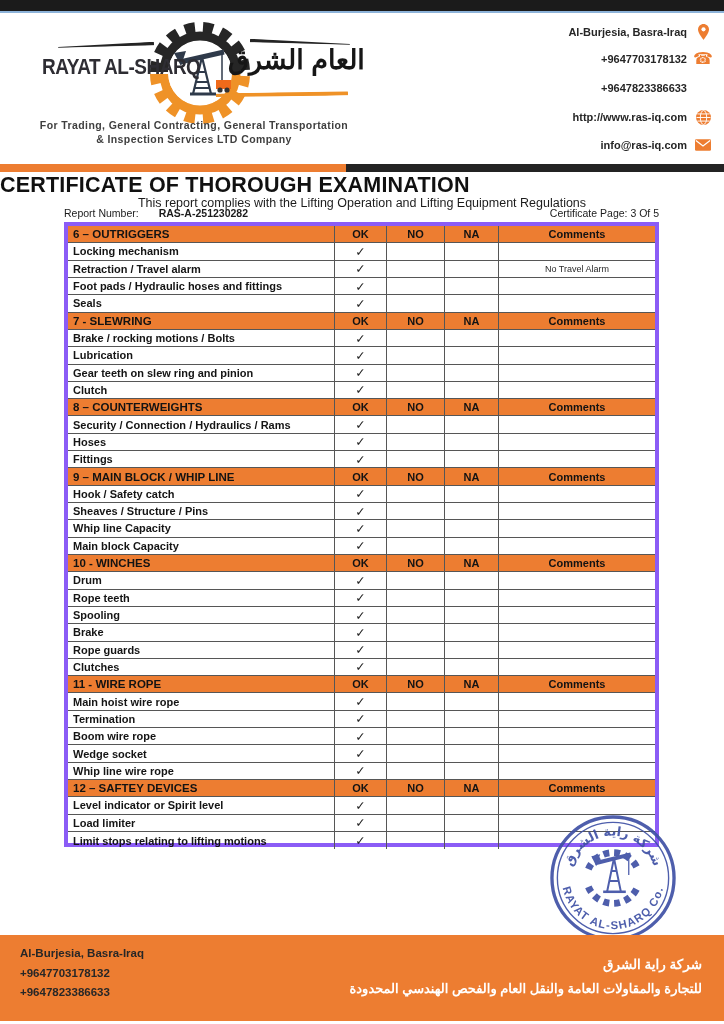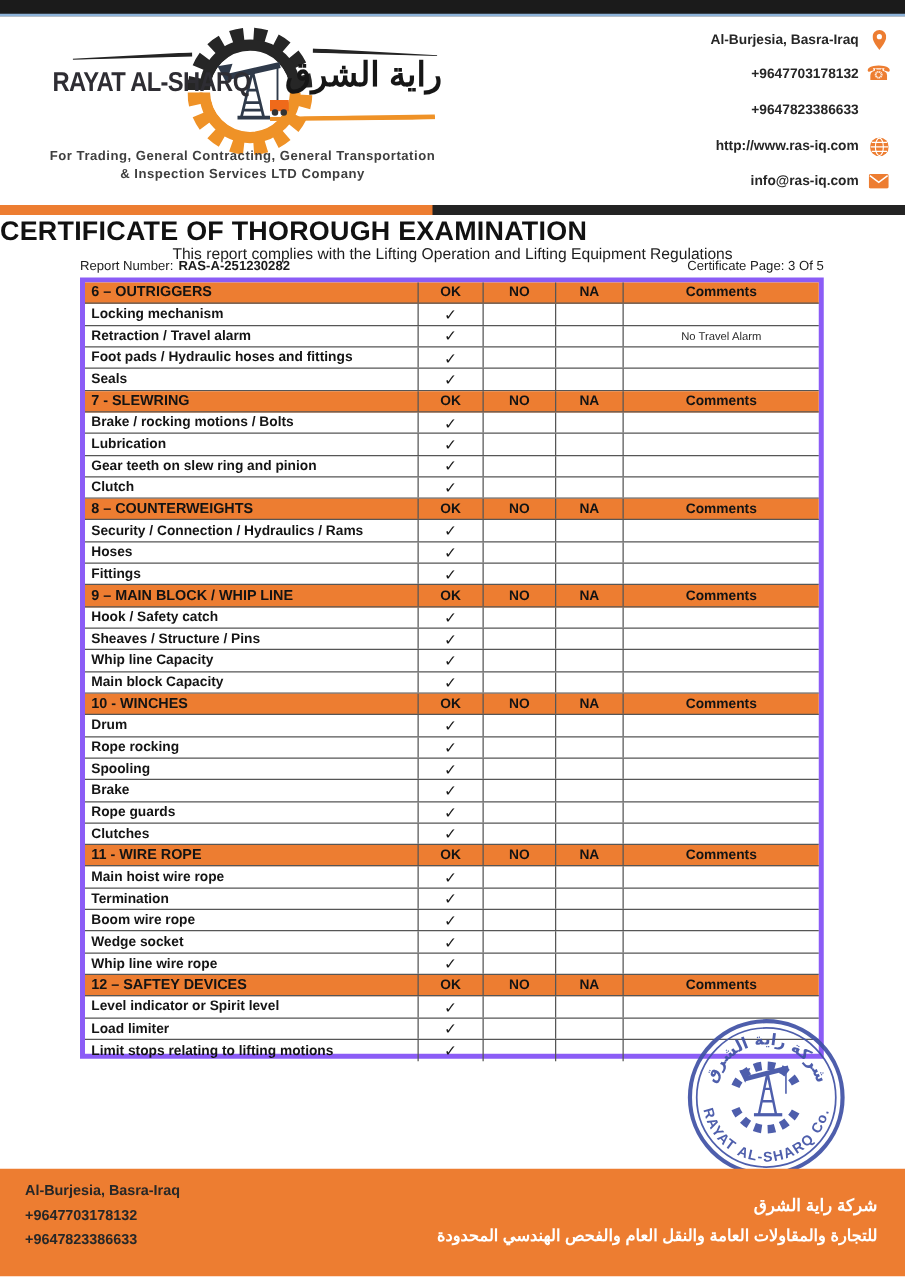--- a/index.html
+++ b/index.html
@@ -94,7 +94,7 @@
   <div class="swoosh orange"></div>
 
   <div class="logo-name-en">RAYAT AL-SHARQ</div>
-  <div class="logo-name-ar">راية الشرق</div>
+  <div class="logo-name-ar">العام الشرق</div>
   <div class="tagline">
     <div>For Trading, General Contracting, General Transportation</div>
     <div>&amp; Inspection Services LTD Company</div>

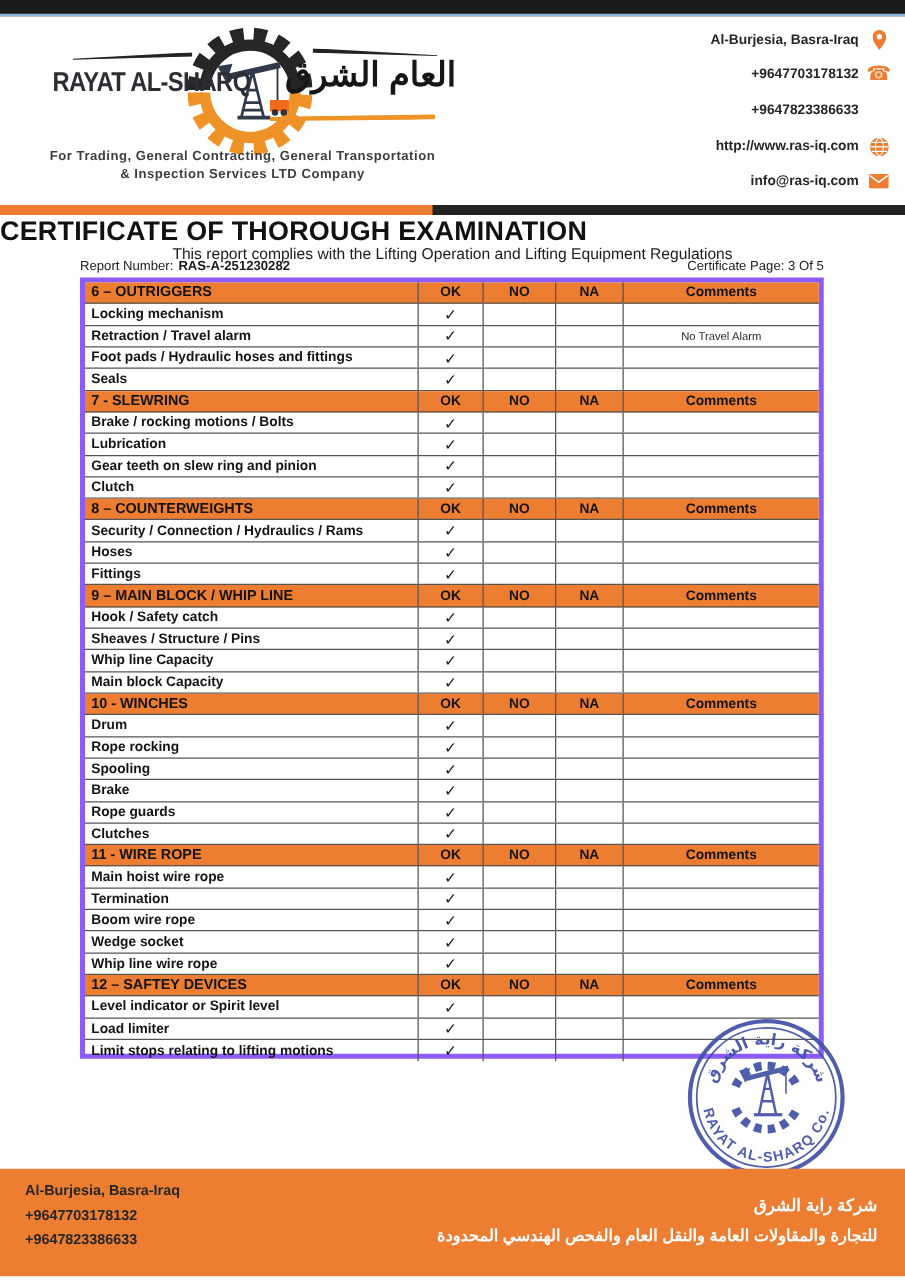--- a/index.html
+++ b/index.html
@@ -33,7 +33,7 @@
   .cert-title { position:absolute; left:0; top:173px; width:724px; text-align:left; font-size:21.5px; font-weight:800; color:#111; letter-spacing:0.2px; }
   .cert-subtitle { position:absolute; left:0; top:196px; width:724px; text-align:center; font-size:12.5px; color:#1c1c1c; }
   .report-line { position:absolute; left:64px; top:207px; width:595px; display:flex; justify-content:space-between; align-items:flex-end; font-size:10.5px; color:#1b1b1b; }
-  .report-line .num { font-weight:700; margin-left:4px; }
+  .report-line .num { font-weight:700; margin-left:20px; }
 
   
   .ctable { position:absolute; left:64px; top:222px; width:595px; height:625px; border:4px solid #8b5cf6; background:#fff; }

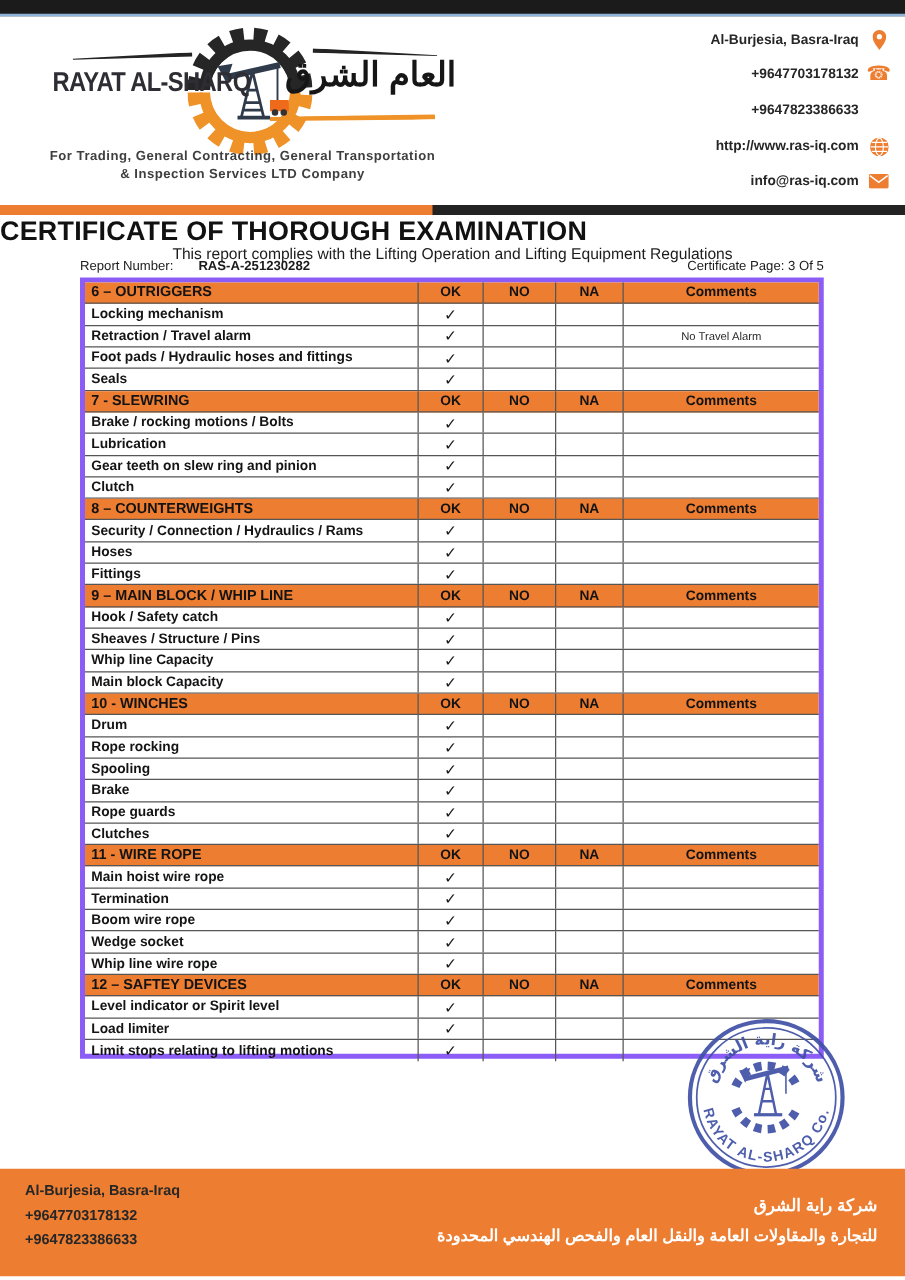--- a/index.html
+++ b/index.html
@@ -304,7 +304,7 @@
         <div class="c-comment"></div>
       </div>
       <div class="trow item">
-        <div class="c-label">Rope rocking</div>
+        <div class="c-label">Rope teeth</div>
         <div class="c-ok">✓</div>
         <div class="c-no"></div>
         <div class="c-na"></div>

